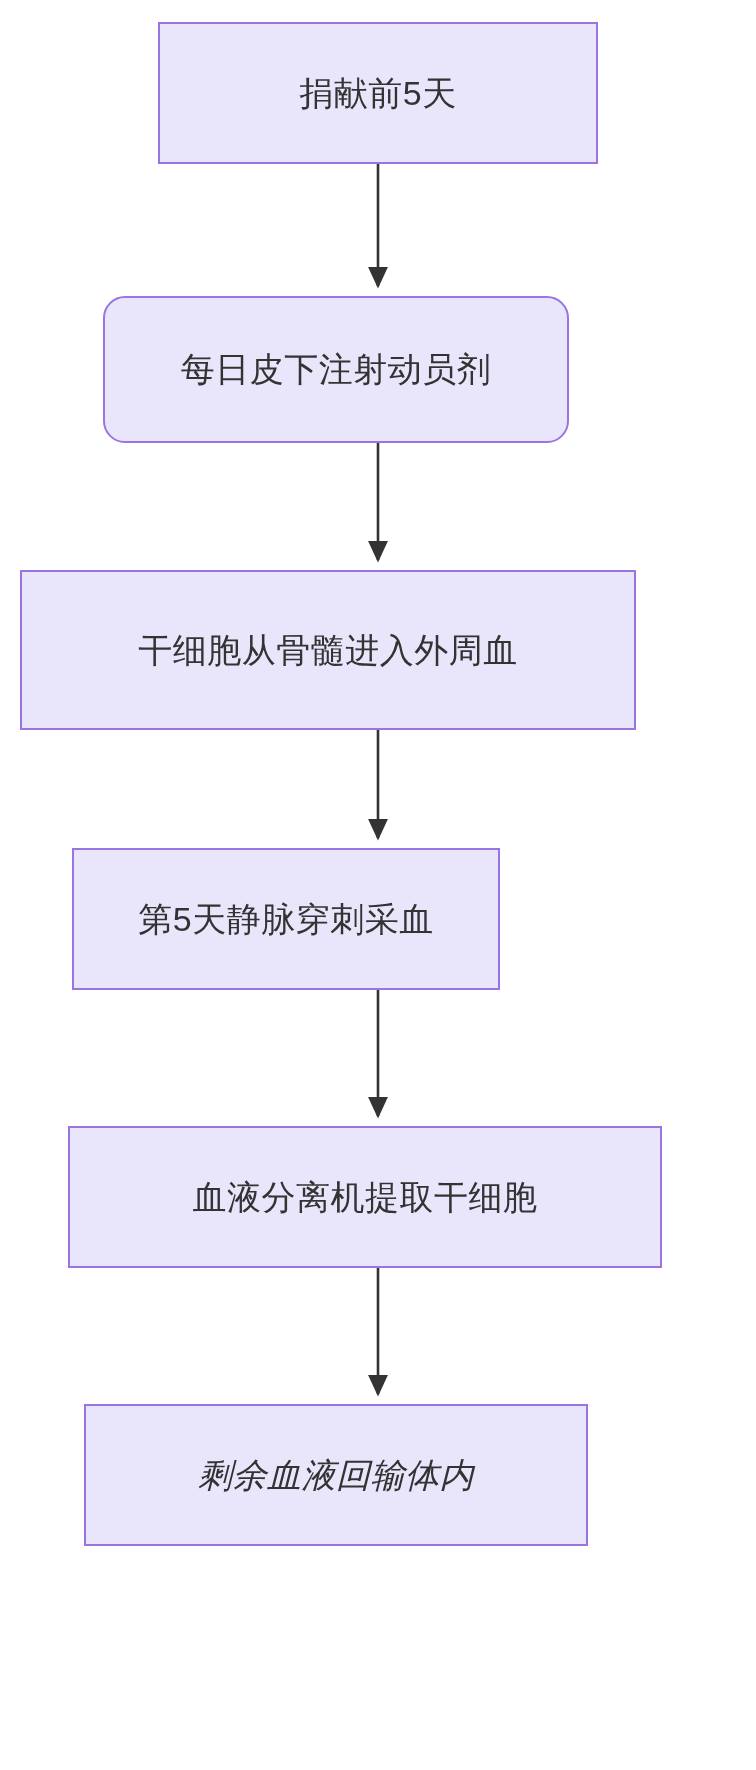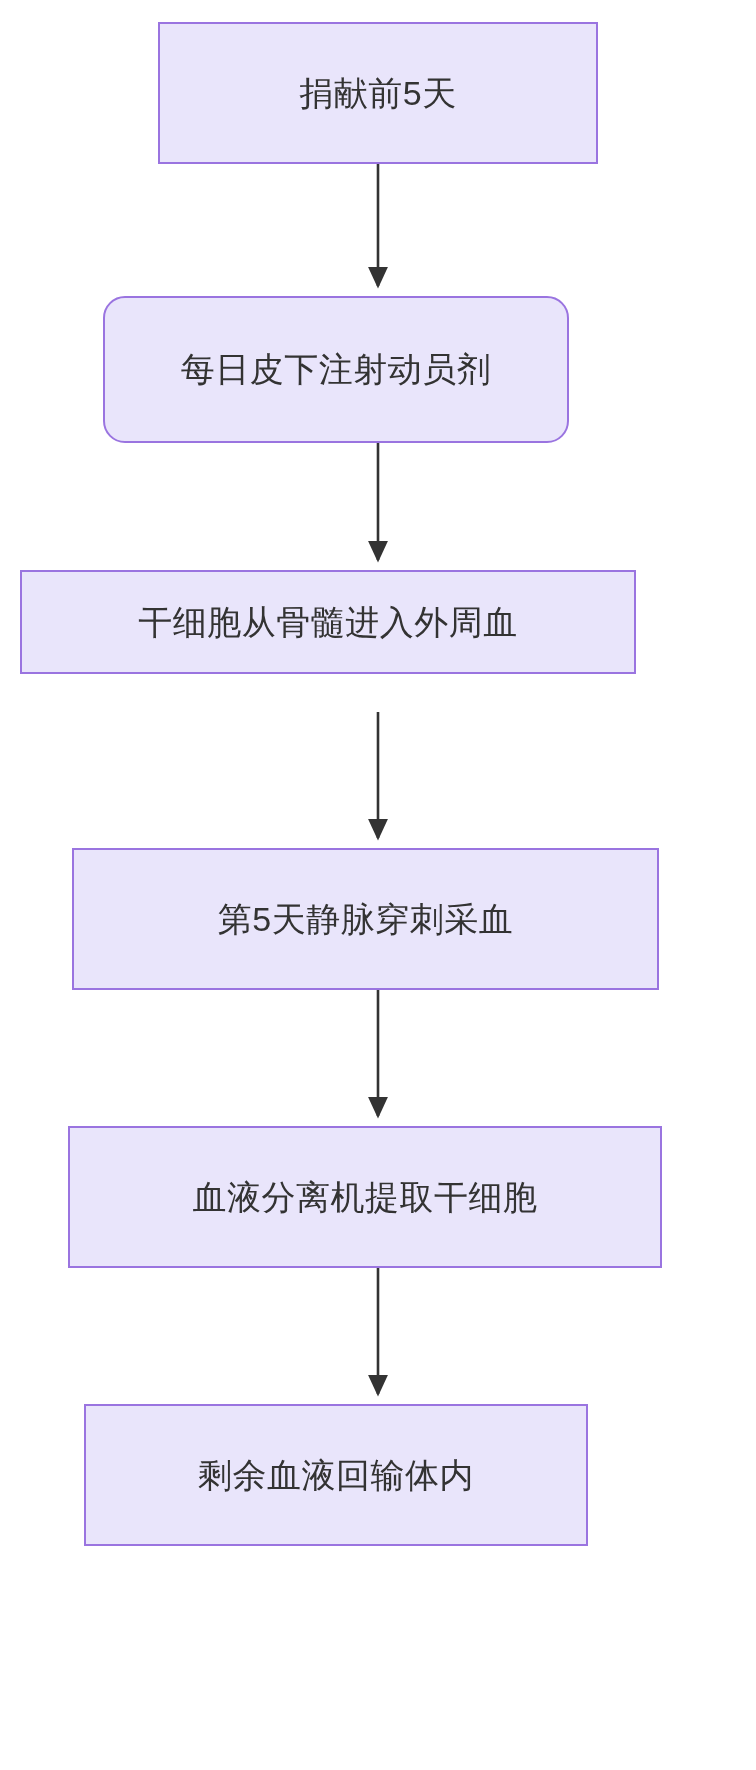--- a/index.html
+++ b/index.html
@@ -46,7 +46,7 @@
   
   #node-1 { left: 158px; top: 22px;   width: 440px; height: 142px; }
   #node-2 { left: 103px; top: 296px;  width: 466px; height: 147px; }
-  #node-3 { left: 20px;  top: 570px;  width: 616px; height: 104px; }
+  #node-3 { left: 20px;  top: 570px;  width: 616px; height: 160px; }
   #node-4 { left: 72px;  top: 848px;  width: 587px; height: 142px; }
   #node-5 { left: 42px;  top: 1126px; width: 594px; height: 142px; }
   #node-6 { left: 84px;  top: 1404px; width: 504px; height: 142px; }

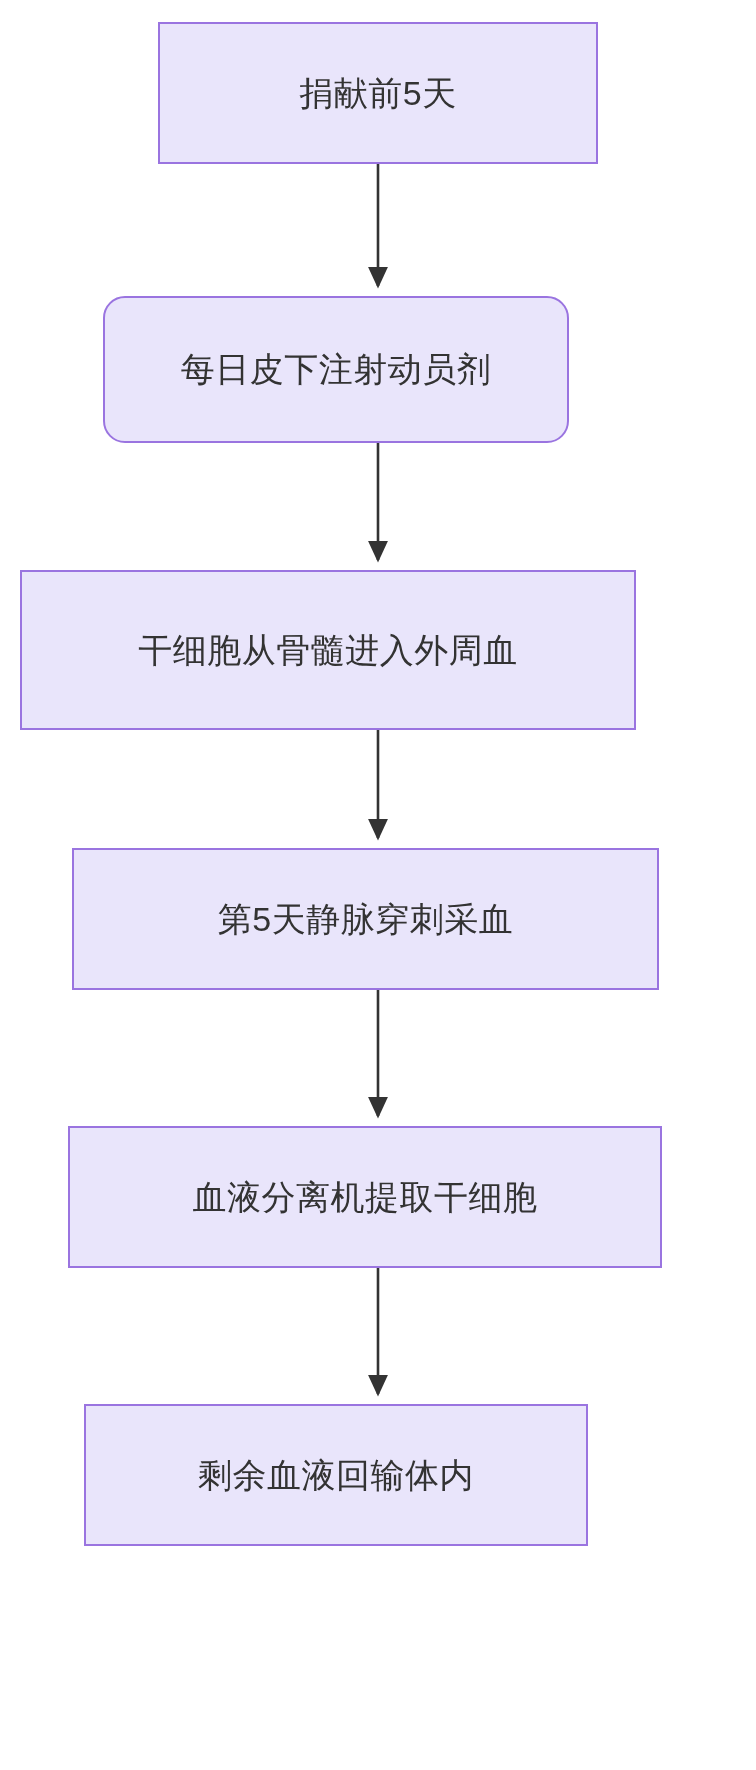--- a/index.html
+++ b/index.html
@@ -47,7 +47,7 @@
   #node-1 { left: 158px; top: 22px;   width: 440px; height: 142px; }
   #node-2 { left: 103px; top: 296px;  width: 466px; height: 147px; }
   #node-3 { left: 20px;  top: 570px;  width: 616px; height: 160px; }
-  #node-4 { left: 72px;  top: 848px;  width: 587px; height: 142px; }
+  #node-4 { left: 72px;  top: 848px;  width: 428px; height: 142px; }
   #node-5 { left: 42px;  top: 1126px; width: 594px; height: 142px; }
   #node-6 { left: 84px;  top: 1404px; width: 504px; height: 142px; }
 

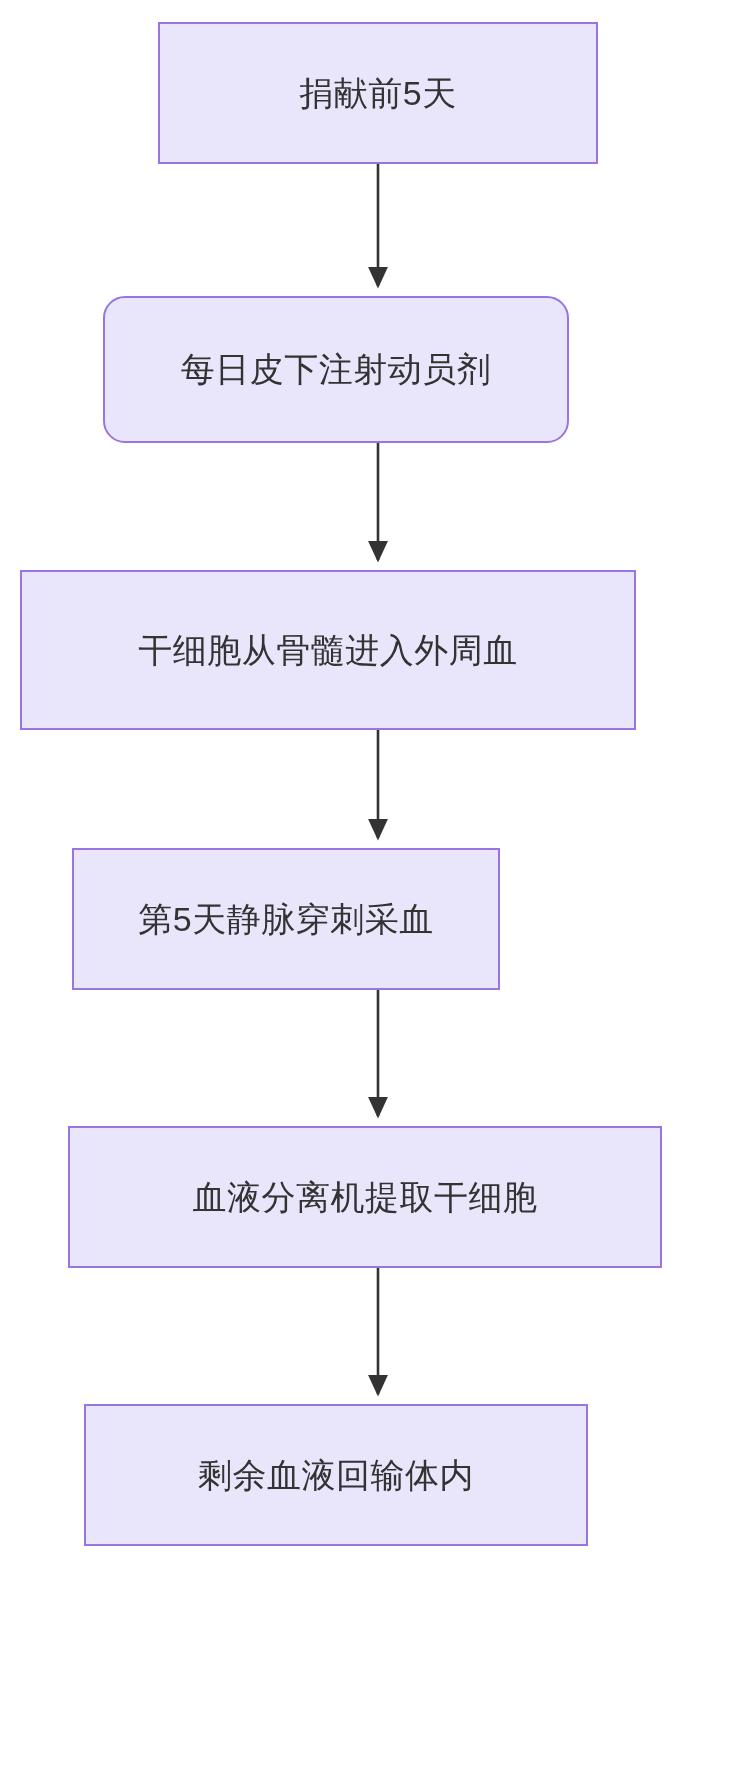--- a/index.html
+++ b/index.html
@@ -103,7 +103,7 @@
   </div>
 
   <div class="node" id="node-6" style="background: rgb(233, 229, 251); border-color: rgb(154, 116, 224);">
-    <span class="node-label" style="color: rgb(51, 51, 51);">剩余血液回输体内</span>
+    <span class="node-label" style="color: rgb(51, 51, 51); font-style: italic;">剩余血液回输体内</span>
   </div>
 
 </div>

